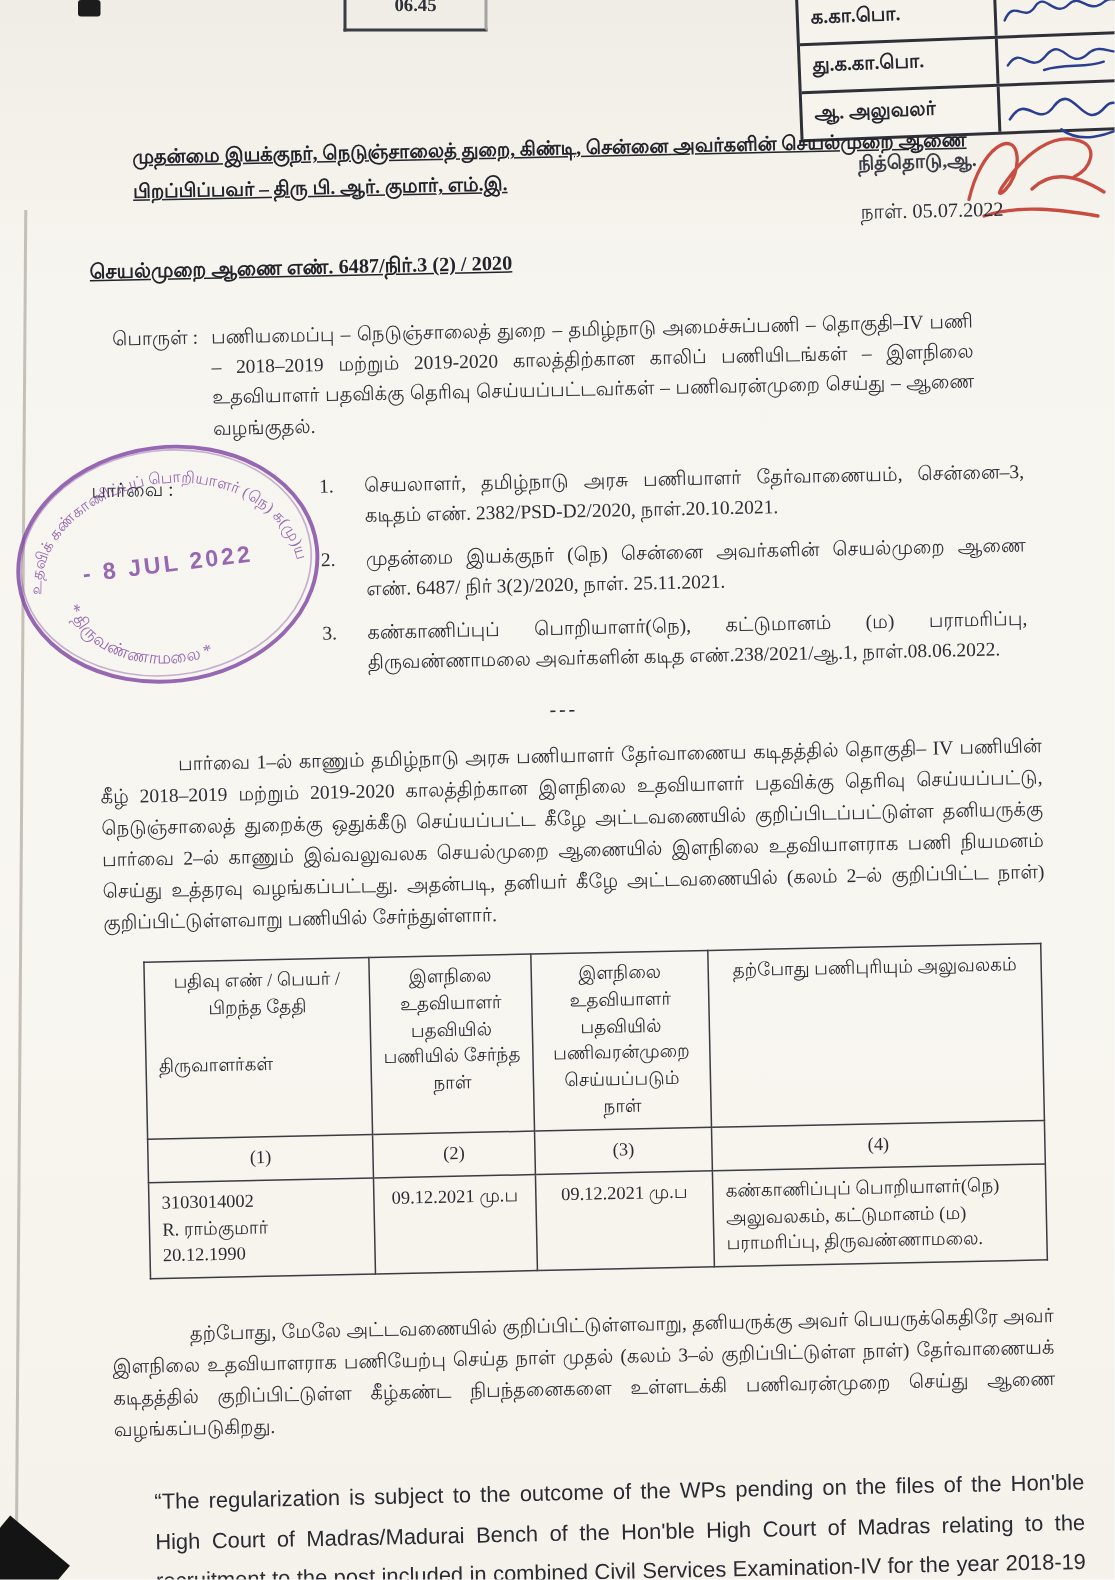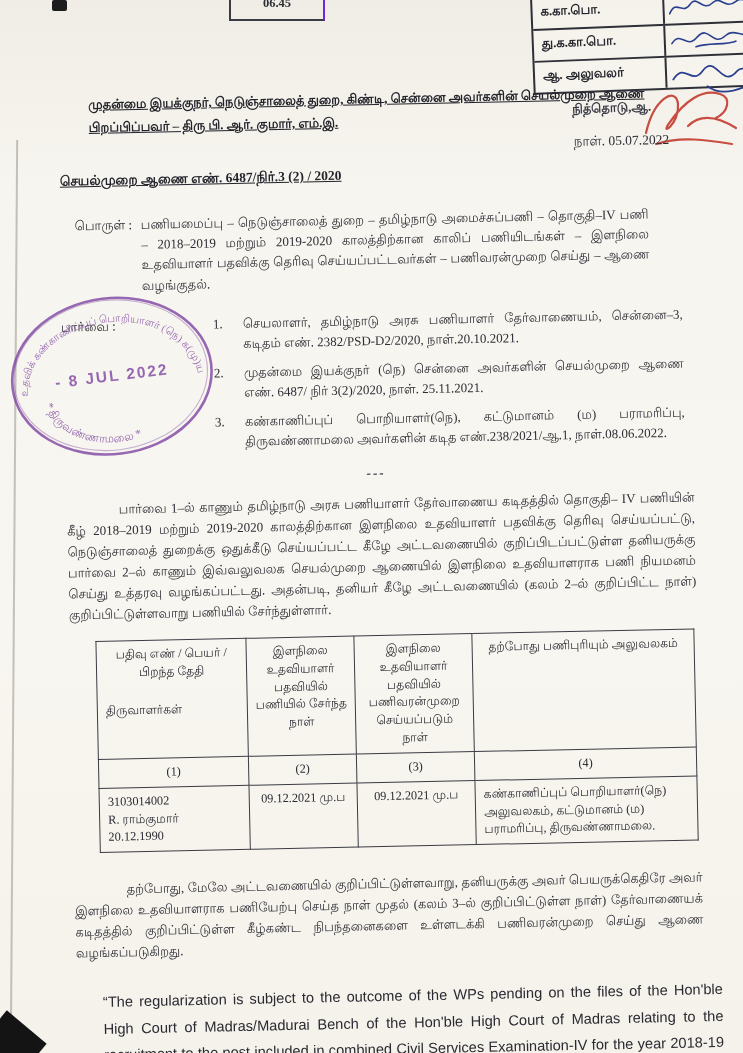--- a/index.html
+++ b/index.html
@@ -48,7 +48,7 @@
   
   .top-box{
     position:absolute;left:229px;top:0;width:92px;height:19px;
-    border-left:2px solid #3b3b44;border-right:2px solid #6d28d9;border-bottom:2.5px solid #3b3b44;
+    border-left:2px solid #3b3b44;border-right:2px solid #a3a3a3;border-bottom:2.5px solid #3b3b44;
     overflow:hidden;
   }
   .top-box span{display:block;text-align:center;font-weight:bold;font-size:12.5px;transform:translateY(-4px);}

